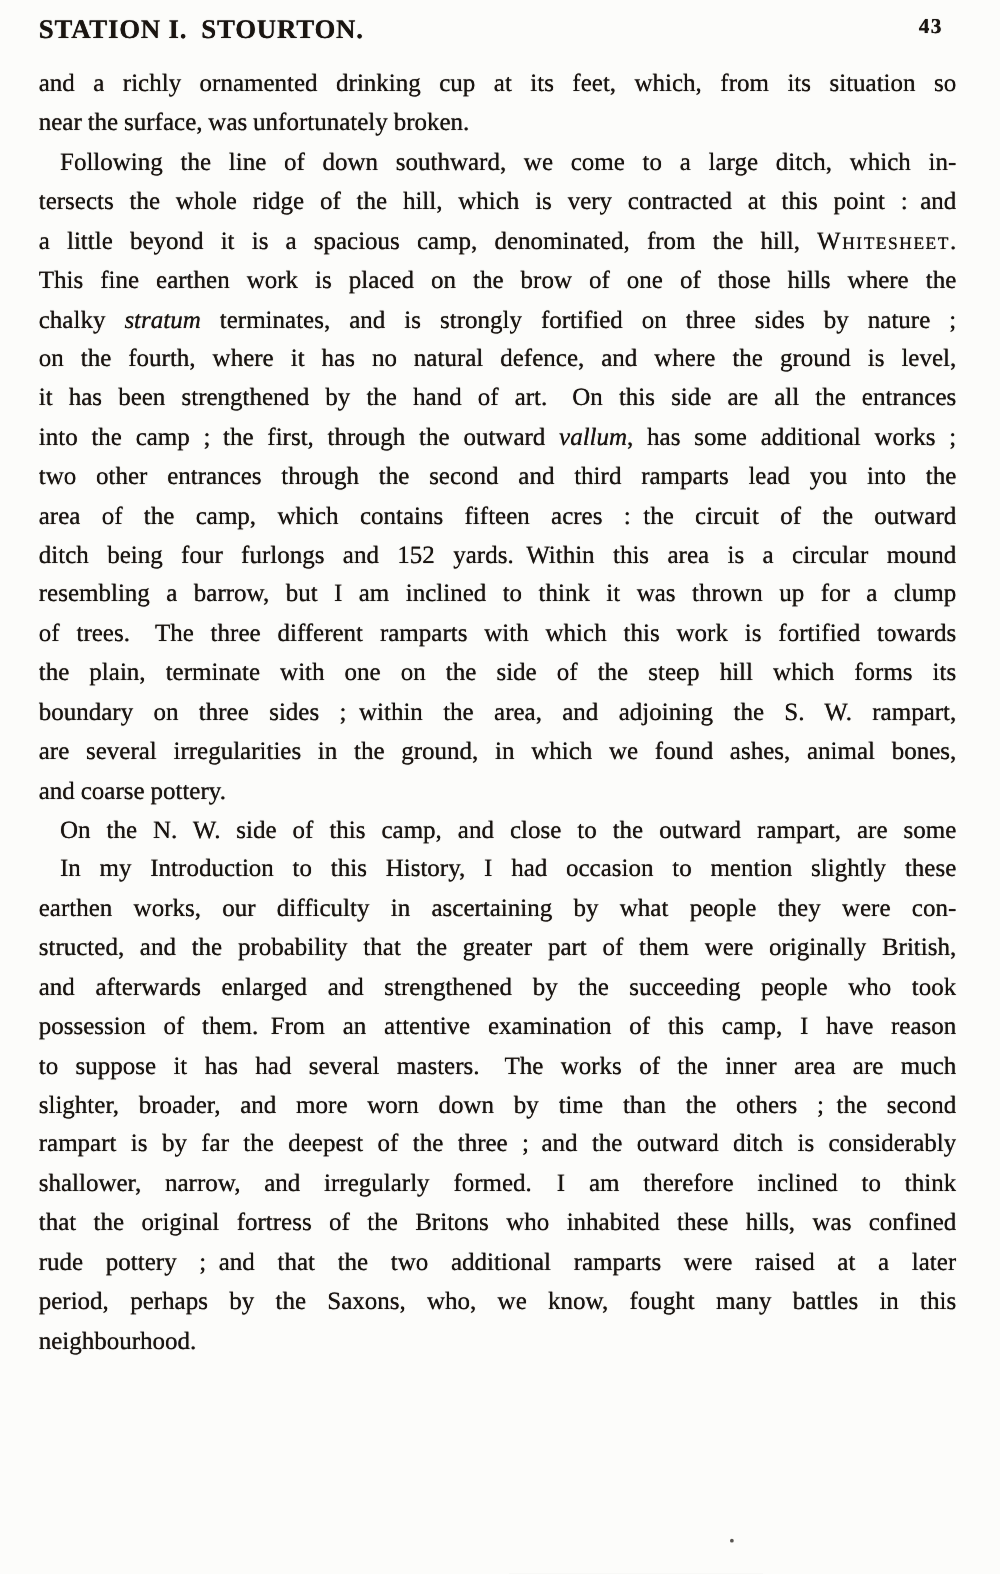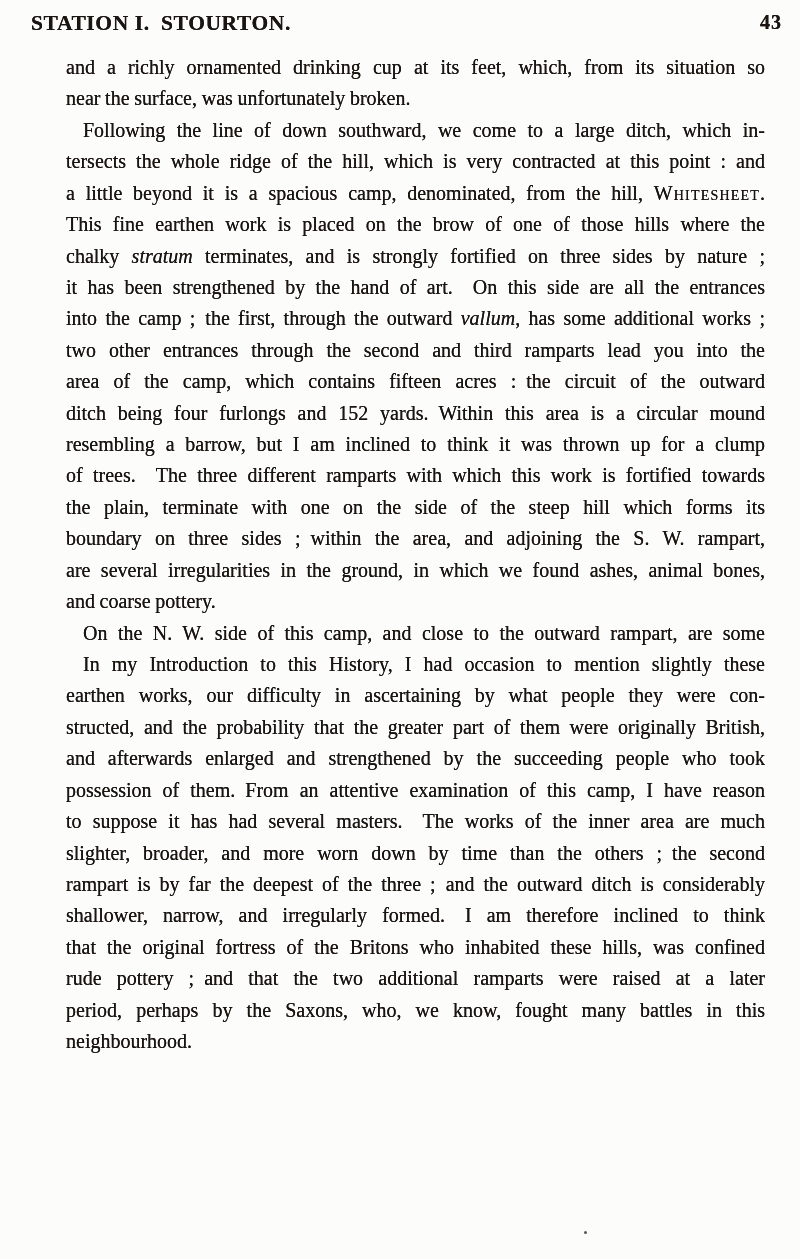--- a/index.html
+++ b/index.html
@@ -32,9 +32,9 @@
   .page-num {
     position: absolute;
     top: 11px;
-    right: 18px;
+    right: 46px;
     font-weight: 700;
-    font-size: 20px;
+    font-size: 17px;
     letter-spacing: 1px;
   }
 

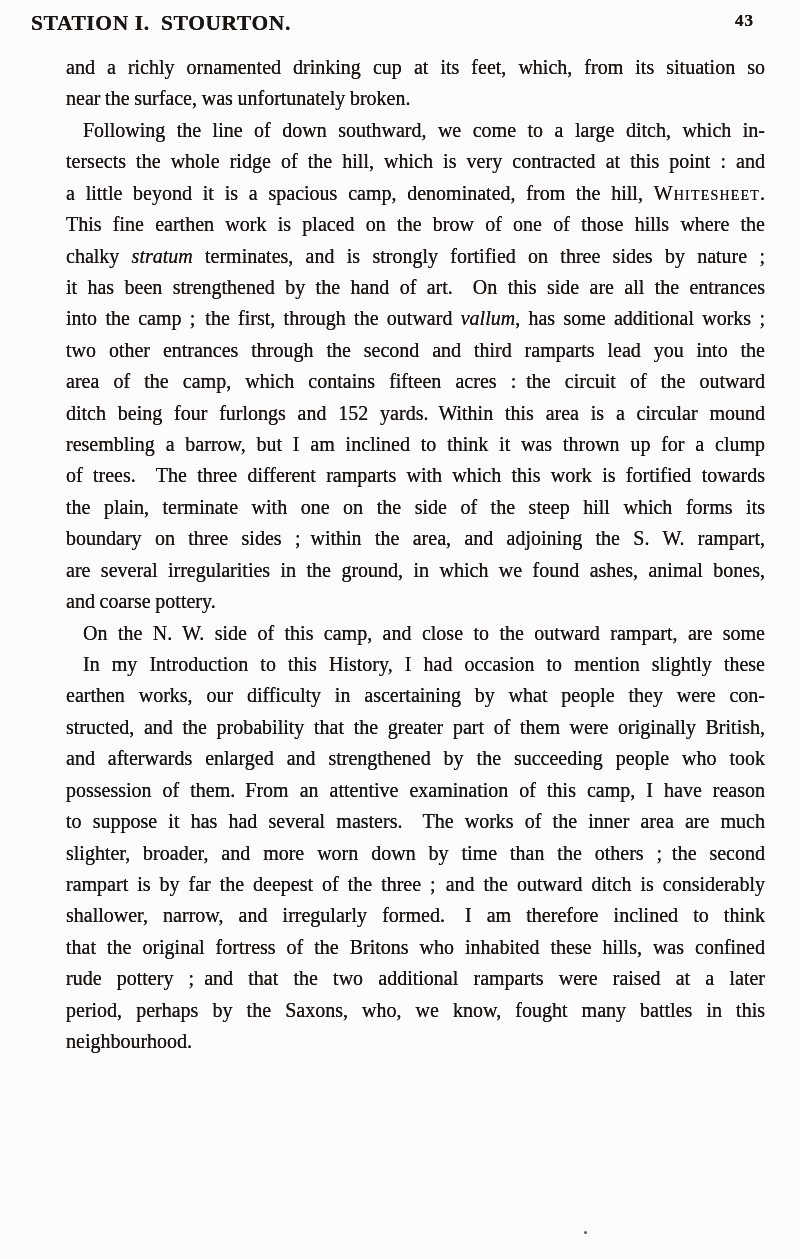--- a/index.html
+++ b/index.html
@@ -53,7 +53,6 @@
     text-align: justify;
     text-align-last: justify;
     overflow: hidden;
-    margin-left: 35px;
   }
   .line.end { text-align-last: left; }
   .line.ind { text-indent: 17px; }

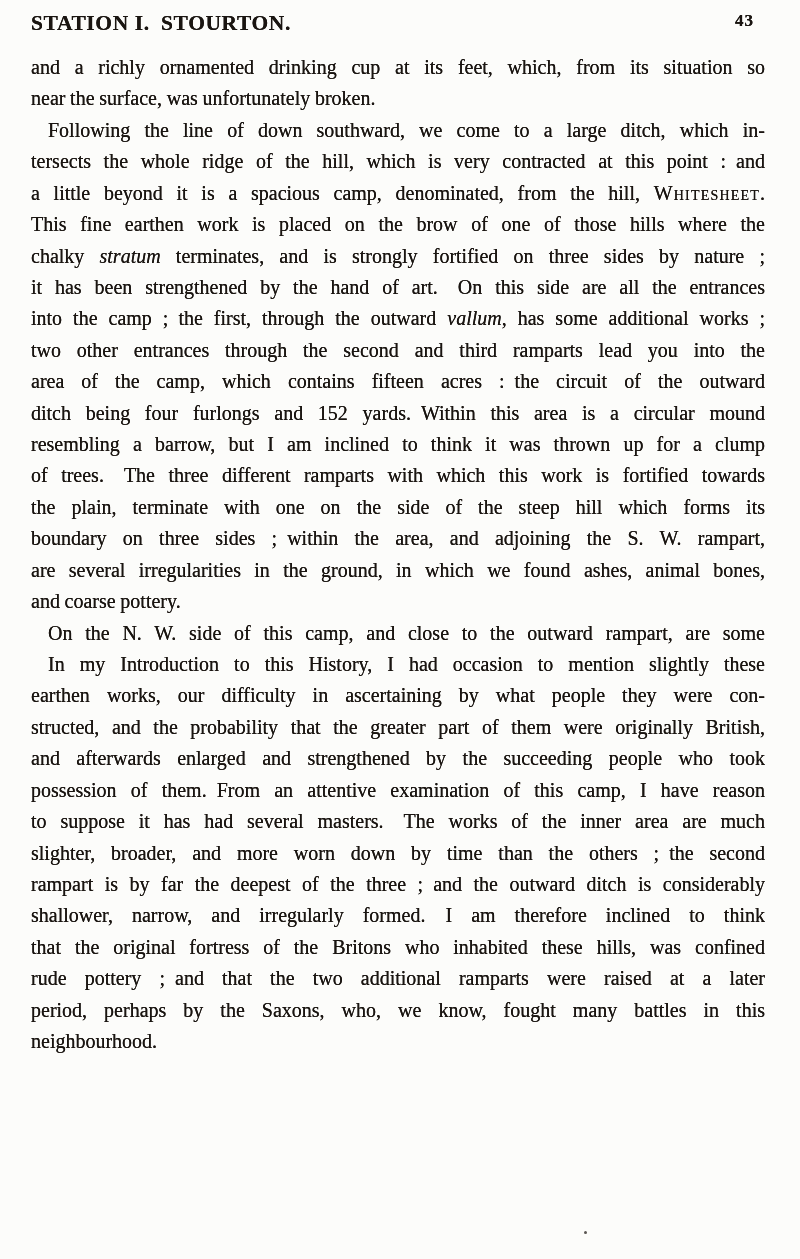--- a/index.html
+++ b/index.html
@@ -87,6 +87,7 @@
       <div class="line"><span>a little beyond it is a spacious camp, denominated, from the hill, </span><span class="sc">Whitesheet</span><span>.</span></div>
       <div class="line"><span>This fine earthen work is placed on the brow of one of those hills where the</span></div>
       <div class="line"><span>chalky </span><span class="i">stratum</span><span> terminates, and is strongly fortified on three sides by nature ;</span></div>
+      <div class="line"><span>on the fourth, where it has no natural defence, and where the ground is level,</span></div>
       <div class="line"><span>it has been strengthened by the hand of art. On this side are all the entrances</span></div>
       <div class="line"><span>into the camp ; the first, through the outward </span><span class="i">vallum</span><span>, has some additional works ;</span></div>
       <div class="line"><span>two other entrances through the second and third ramparts lead you into the</span></div>

